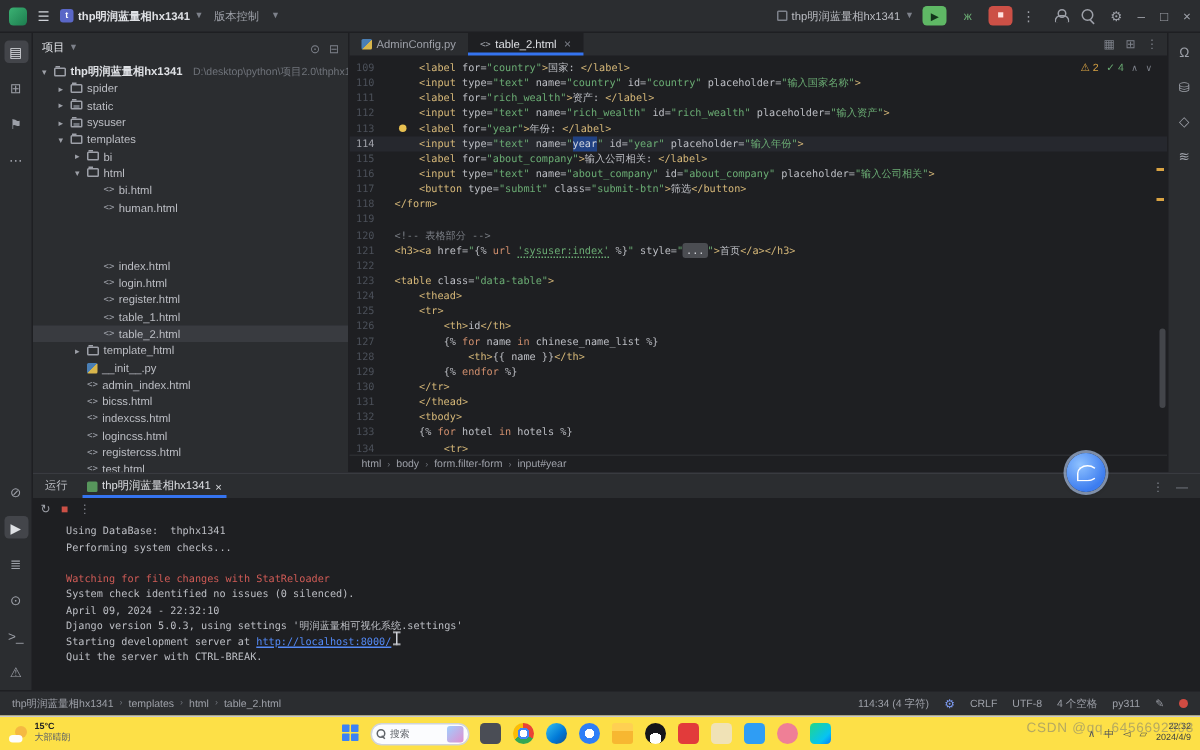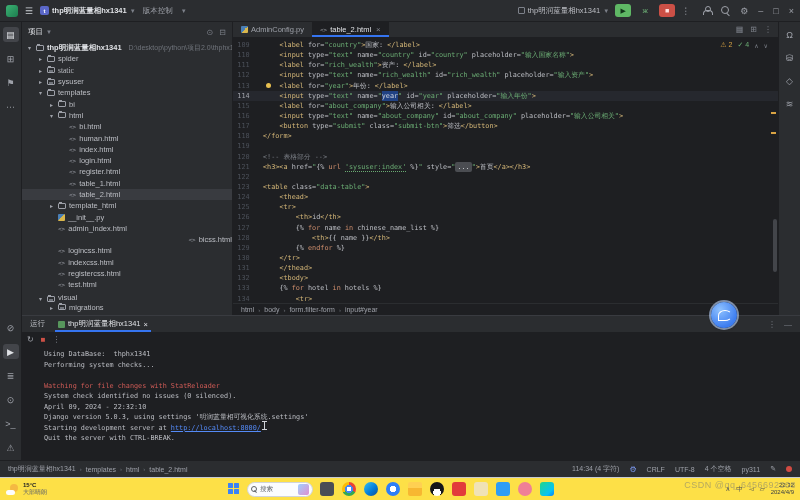--- a/index.html
+++ b/index.html
@@ -232,7 +232,7 @@
               <span class="ic-folder"></span>
               <span class="tlabel">spider</span>
             </div>
-            <div class="trow" style="padding-left: 15px; font-family: Liberation Serif, serif;">
+            <div class="trow" style="padding-left: 15px;">
               <span class="arr">▸</span>
               <span class="ic-folder pkg"></span>
               <span class="tlabel">static</span>

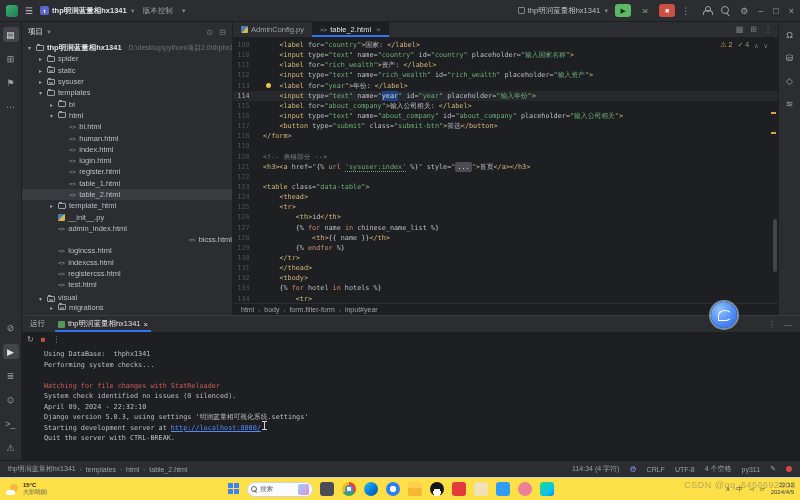--- a/index.html
+++ b/index.html
@@ -267,7 +267,7 @@
               <span class="ic-html">&lt;&gt;</span>
               <span class="tlabel">human.html</span>
             </div>
-            <div class="trow" style="padding-left: 37px;">
+            <div class="trow" style="padding-left: 37px; margin-top: 28px;">
               <span class="arr"></span>
               <span class="ic-html">&lt;&gt;</span>
               <span class="tlabel">index.html</span>

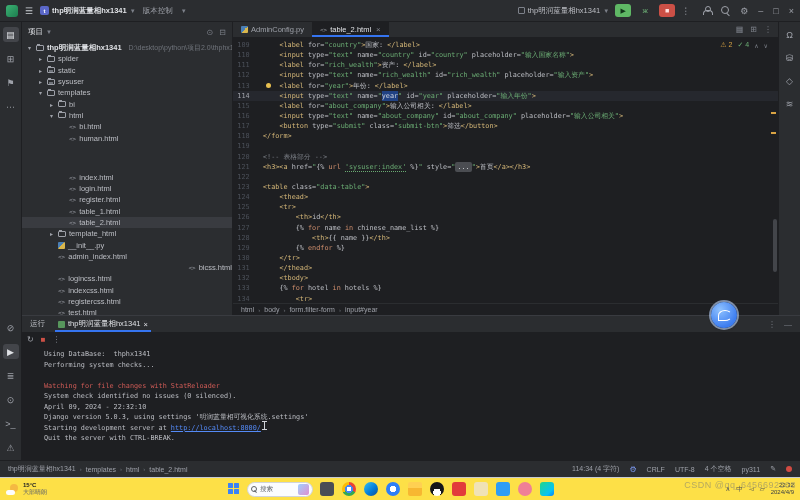--- a/index.html
+++ b/index.html
@@ -307,7 +307,7 @@
               <span class="ic-html">&lt;&gt;</span>
               <span class="tlabel">admin_index.html</span>
             </div>
-            <div class="trow" style="padding-left: 26px; justify-content: flex-end;">
+            <div class="trow" style="padding-left: 26px;">
               <span class="arr"></span>
               <span class="ic-html">&lt;&gt;</span>
               <span class="tlabel">bicss.html</span>

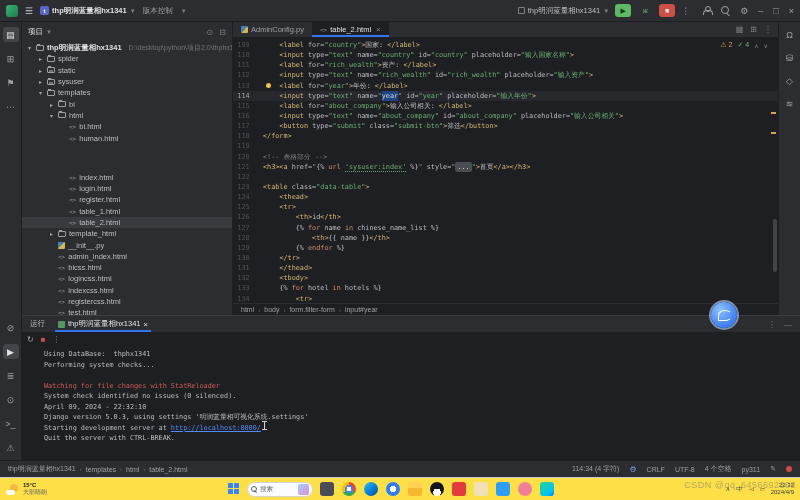--- a/index.html
+++ b/index.html
@@ -315,12 +315,12 @@
             <div class="trow" style="padding-left: 26px;">
               <span class="arr"></span>
               <span class="ic-html">&lt;&gt;</span>
+              <span class="tlabel">indexcss.html</span>
+            </div>
+            <div class="trow" style="padding-left: 26px;">
+              <span class="arr"></span>
+              <span class="ic-html">&lt;&gt;</span>
               <span class="tlabel">logincss.html</span>
-            </div>
-            <div class="trow" style="padding-left: 26px;">
-              <span class="arr"></span>
-              <span class="ic-html">&lt;&gt;</span>
-              <span class="tlabel">indexcss.html</span>
             </div>
             <div class="trow" style="padding-left: 26px;">
               <span class="arr"></span>

